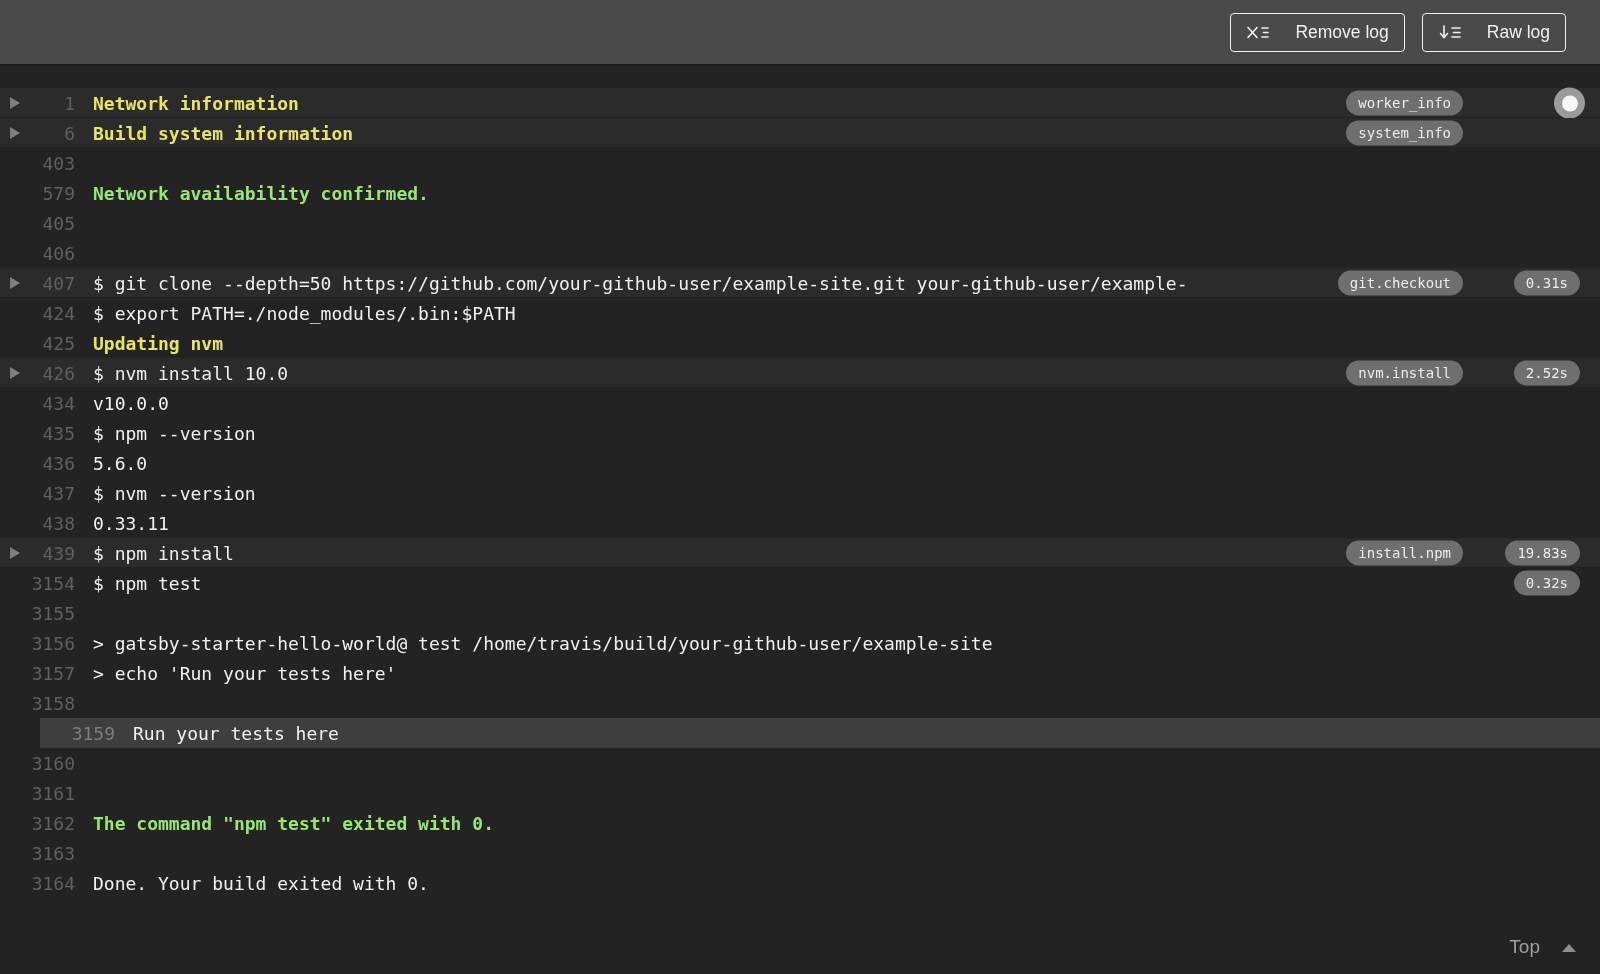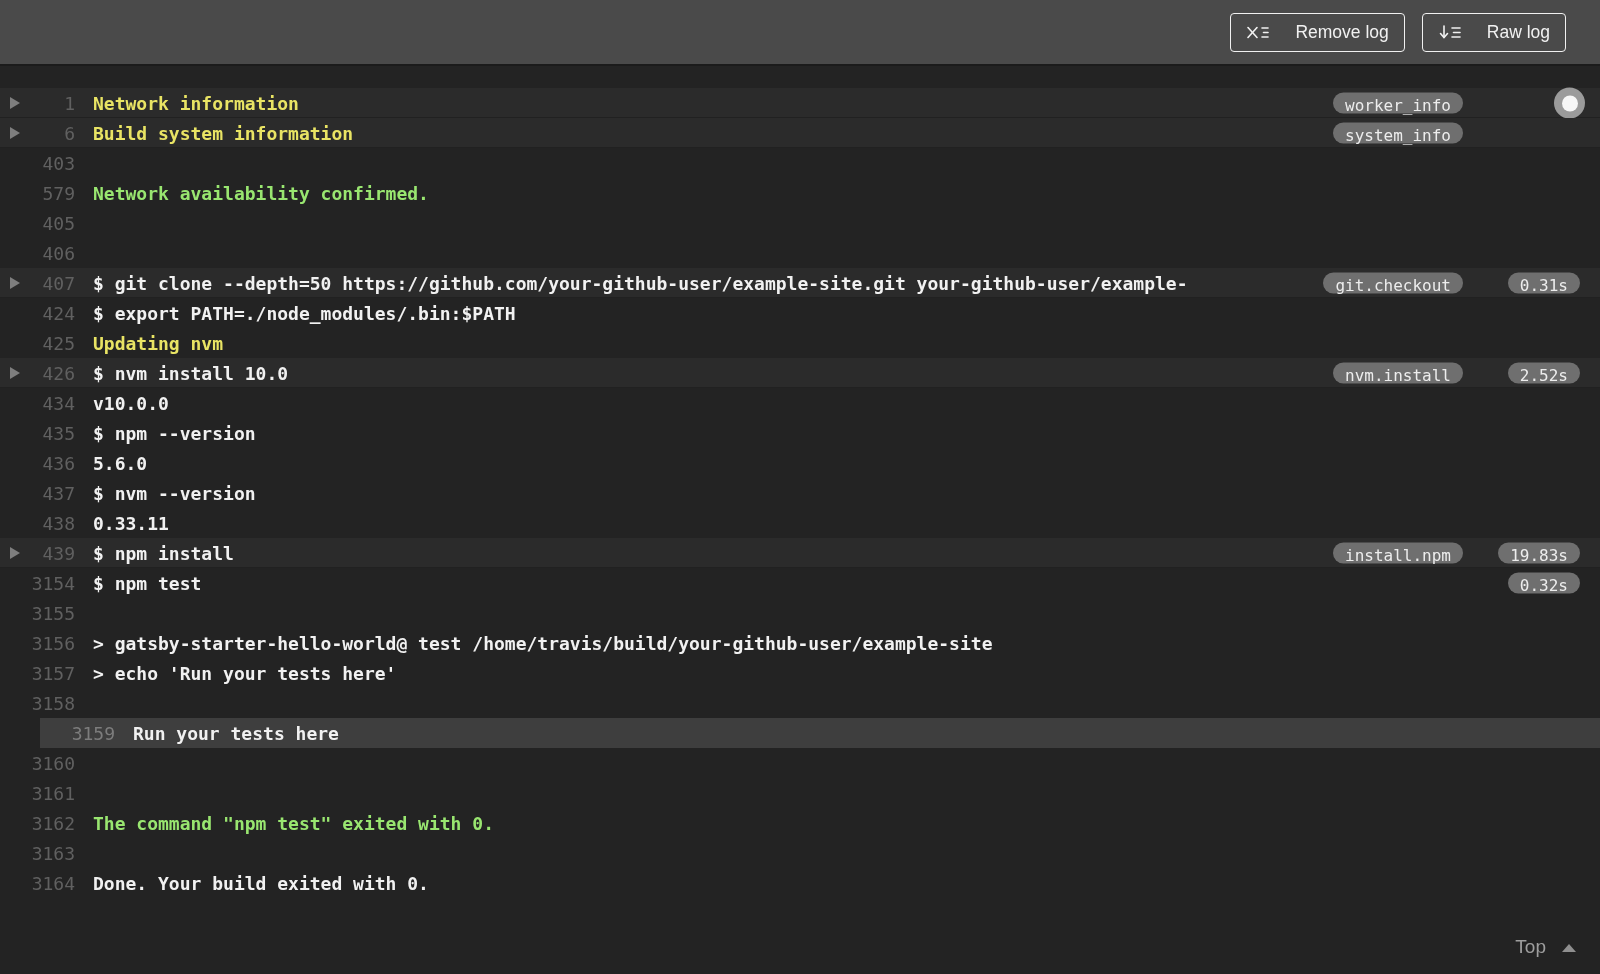--- a/index.html
+++ b/index.html
@@ -67,8 +67,8 @@
   .pill {
     position: absolute; top: 50%; transform: translateY(-50%);
     background: #6f6f6f; color: #ededed;
-    font-size: 16px; line-height: 1;
-    padding: 5px 12px 0; border-radius: 13px;
+    font-size: 14px; line-height: 1;
+    padding: 5px 12px 6px; border-radius: 13px;
     font-family: "DejaVu Sans Mono", monospace;
     white-space: nowrap;
   }

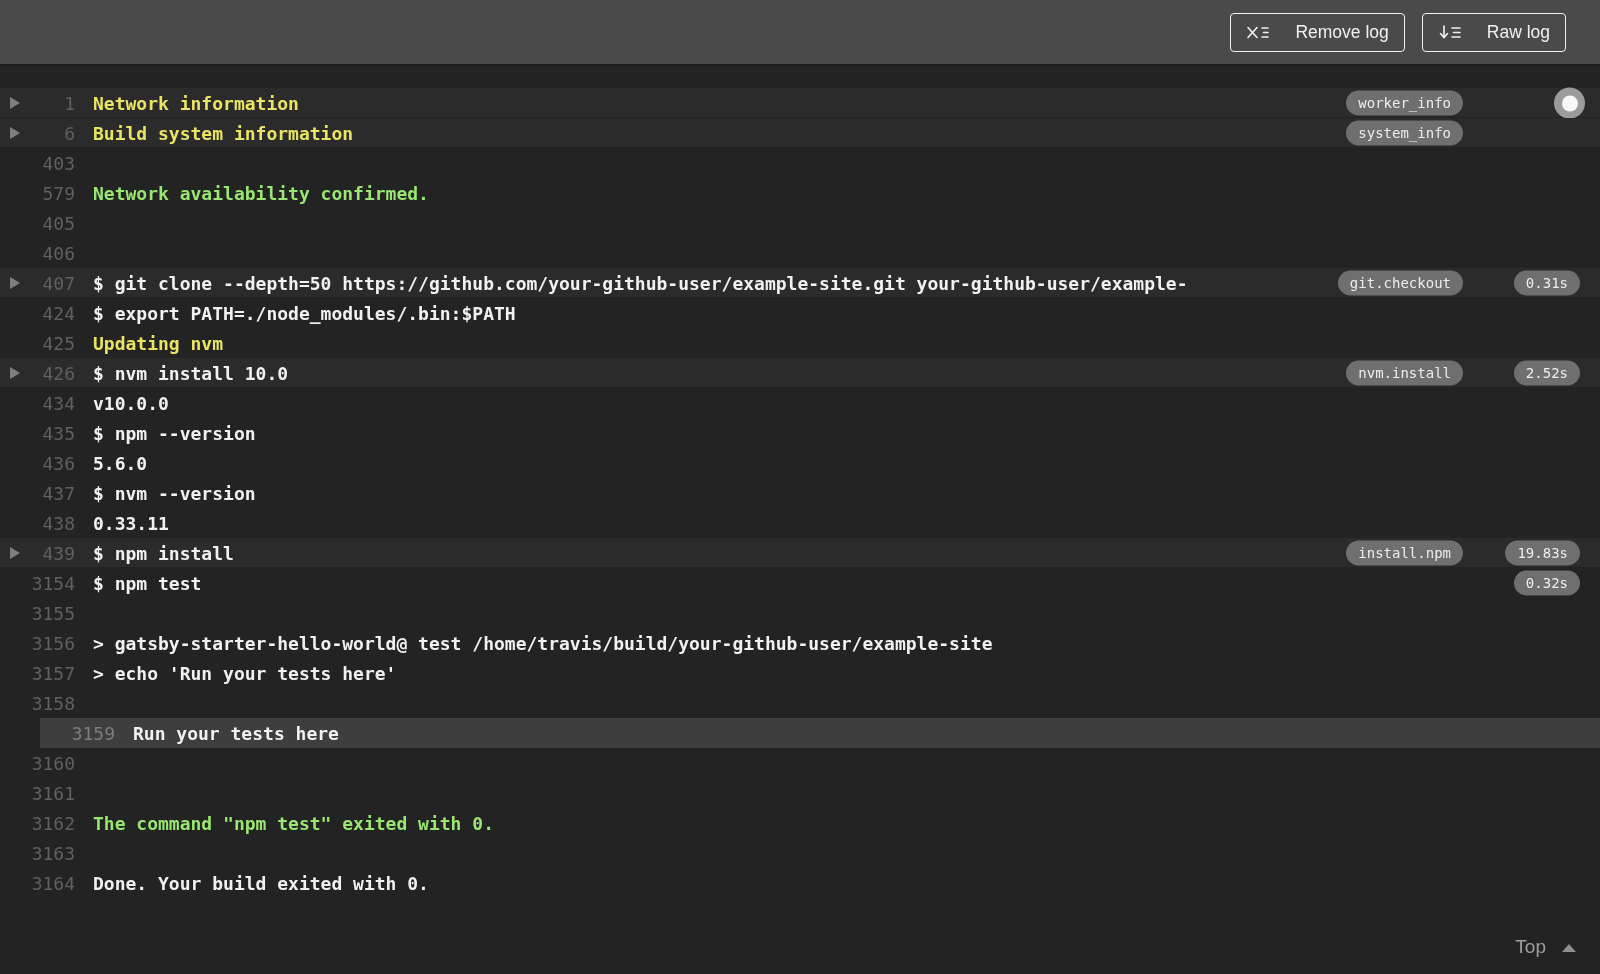--- a/index.html
+++ b/index.html
@@ -59,7 +59,7 @@
   .row.selected .num { color: #7d7d7d; }
   .txt {
     margin-left: 18px; white-space: pre;
-    font-weight: 700;
+    font-weight: 400;
   }
   .txt.yellow { color: #e9e464; font-weight: 700; }
   .txt.green  { color: #99e670; font-weight: 700; }

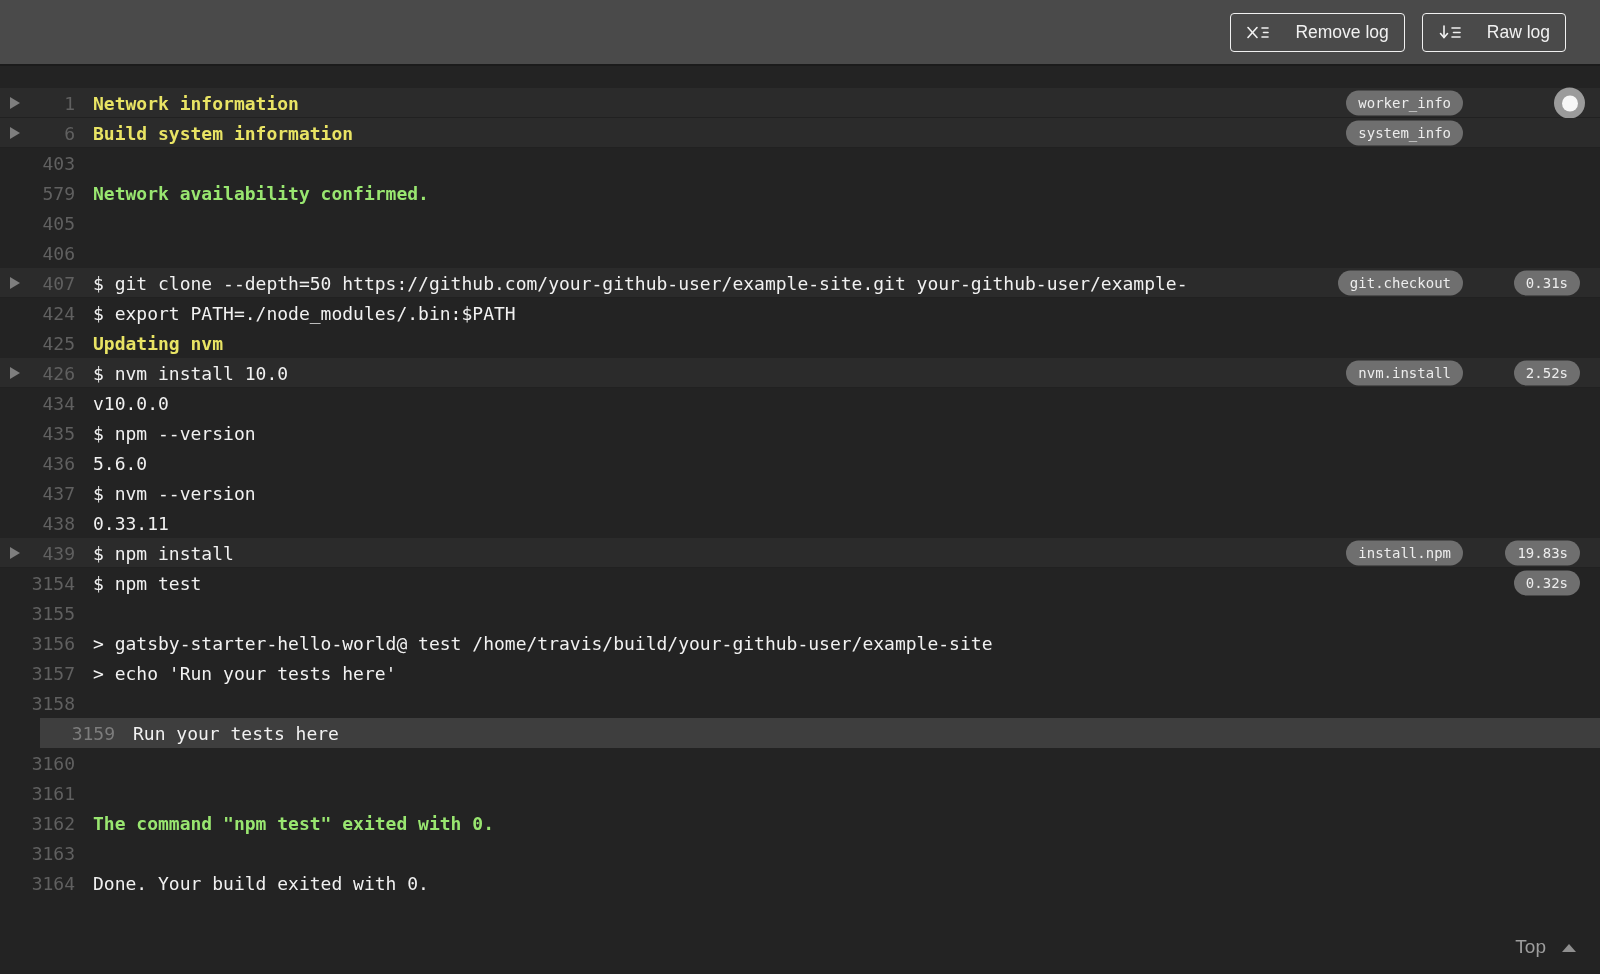--- a/index.html
+++ b/index.html
@@ -89,7 +89,7 @@
   .toplink {
     position: absolute; right: 24px; bottom: 14px;
     color: #9e9e9e; font-size: 19px; cursor: pointer;
-    display: flex; align-items: center; gap: 16px;
+    display: flex; align-items: center; gap: 22px;
     font-family: "Liberation Sans", sans-serif;
   }
   .toplink .uptri {

